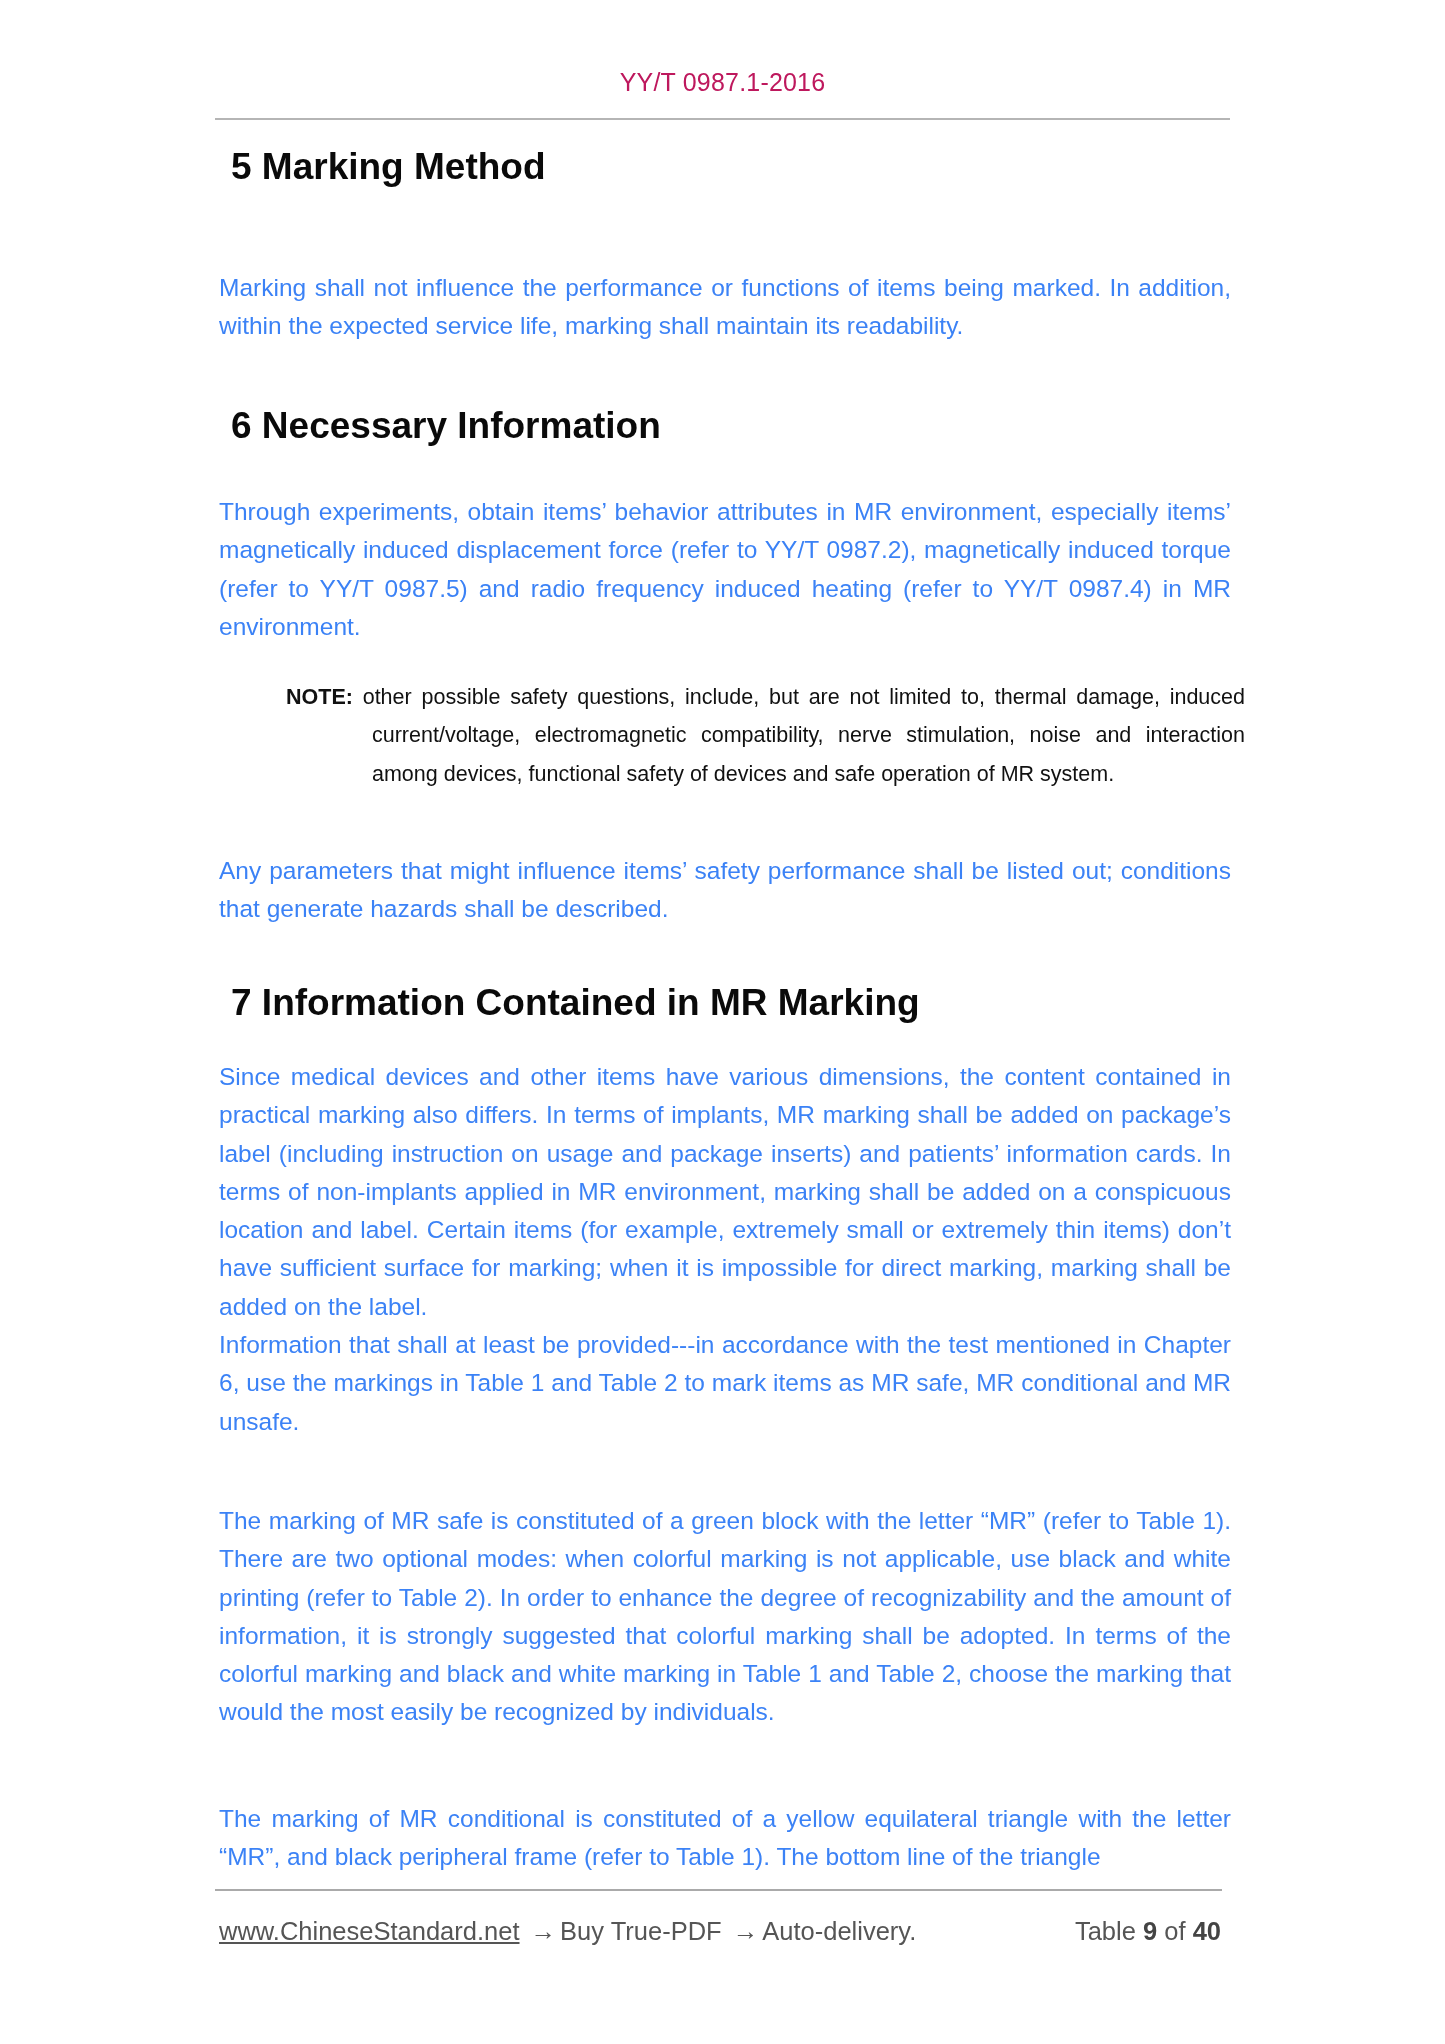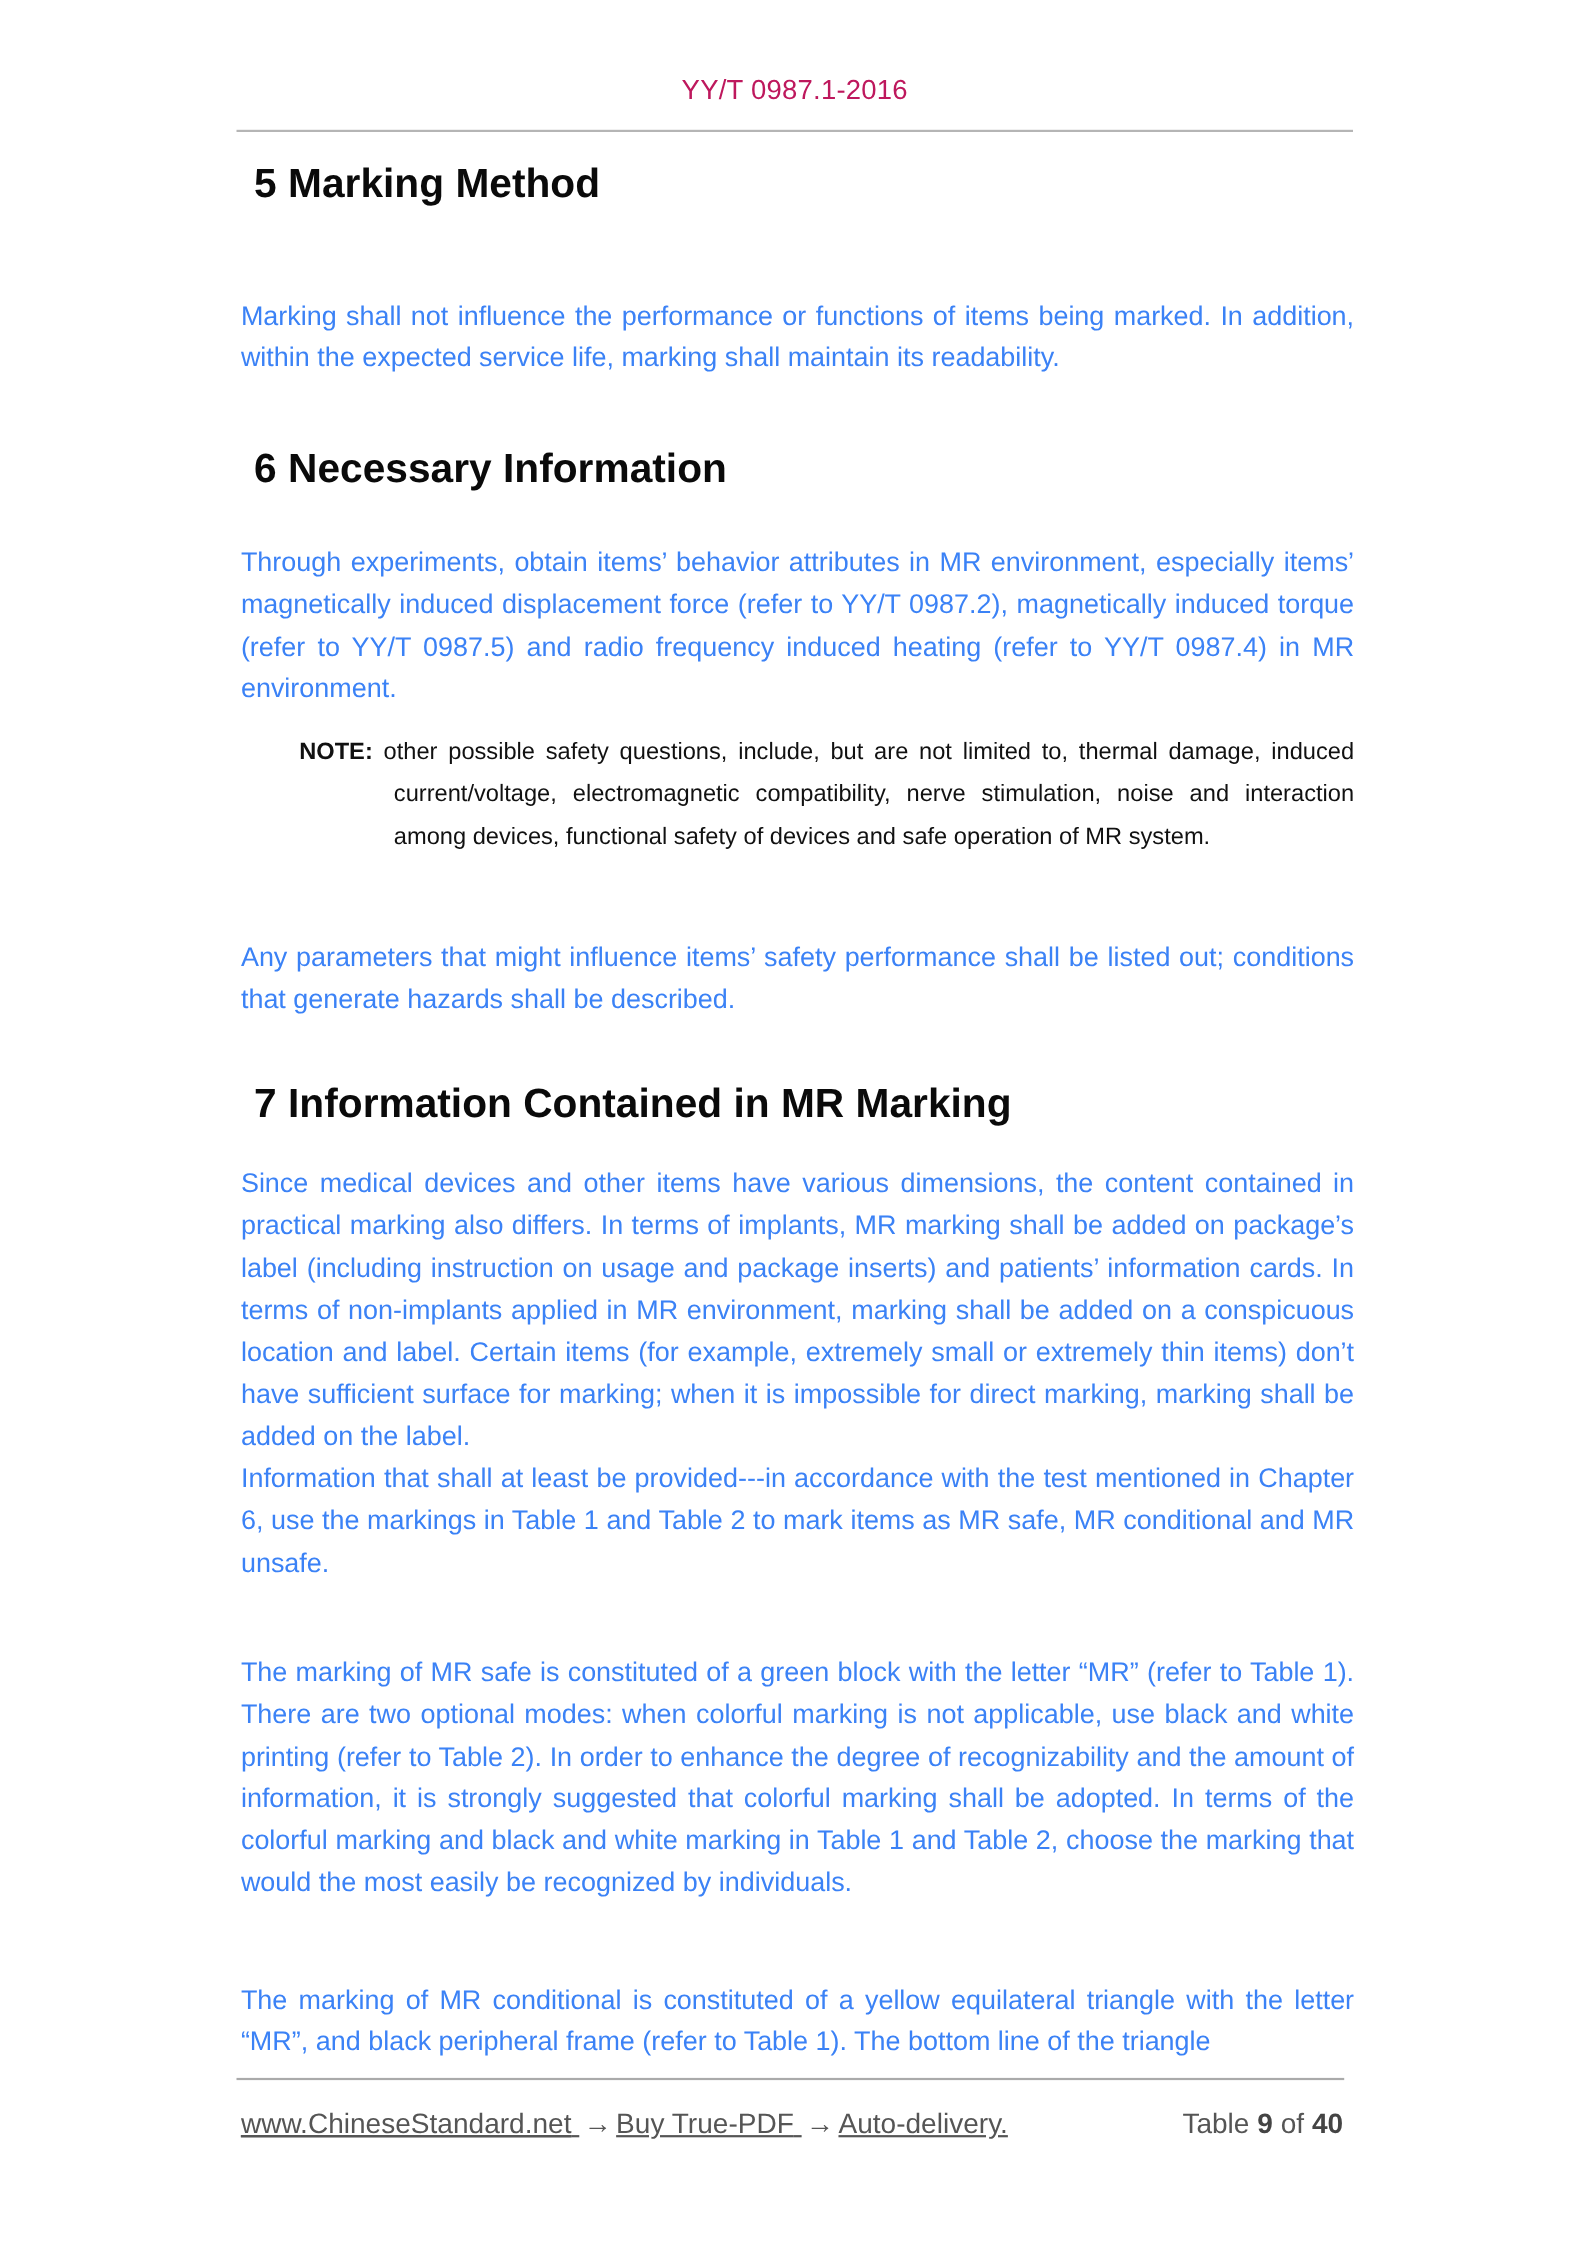--- a/index.html
+++ b/index.html
@@ -12,7 +12,7 @@
     h2 { position: absolute; left: 0; margin: 12px; font-size: 37px; font-weight: bold; color: #0a0a0a; white-space: nowrap; }
     p.body { position: absolute; left: 0; width: 1012px; margin: 0; font-size: 24.5px; line-height: 38.3px;
              text-align: justify; color: #3b82f6; }
-    .note { position: absolute; left: 53px; width: 959px; margin: 0; font-size: 21.5px; line-height: 38.3px;
+    .note { position: absolute; left: 53px; width: 959px; margin: 14px; font-size: 21.5px; line-height: 38.3px;
             color: #111; text-align: justify; padding-left: 86px; text-indent: -86px; box-sizing: border-box; }
     .note-label { font-weight: bold; }
     .footer-rule { position: absolute; left: 215px; width: 1007px; top: 1889px; height: 2px; background: #aaaaaa; }

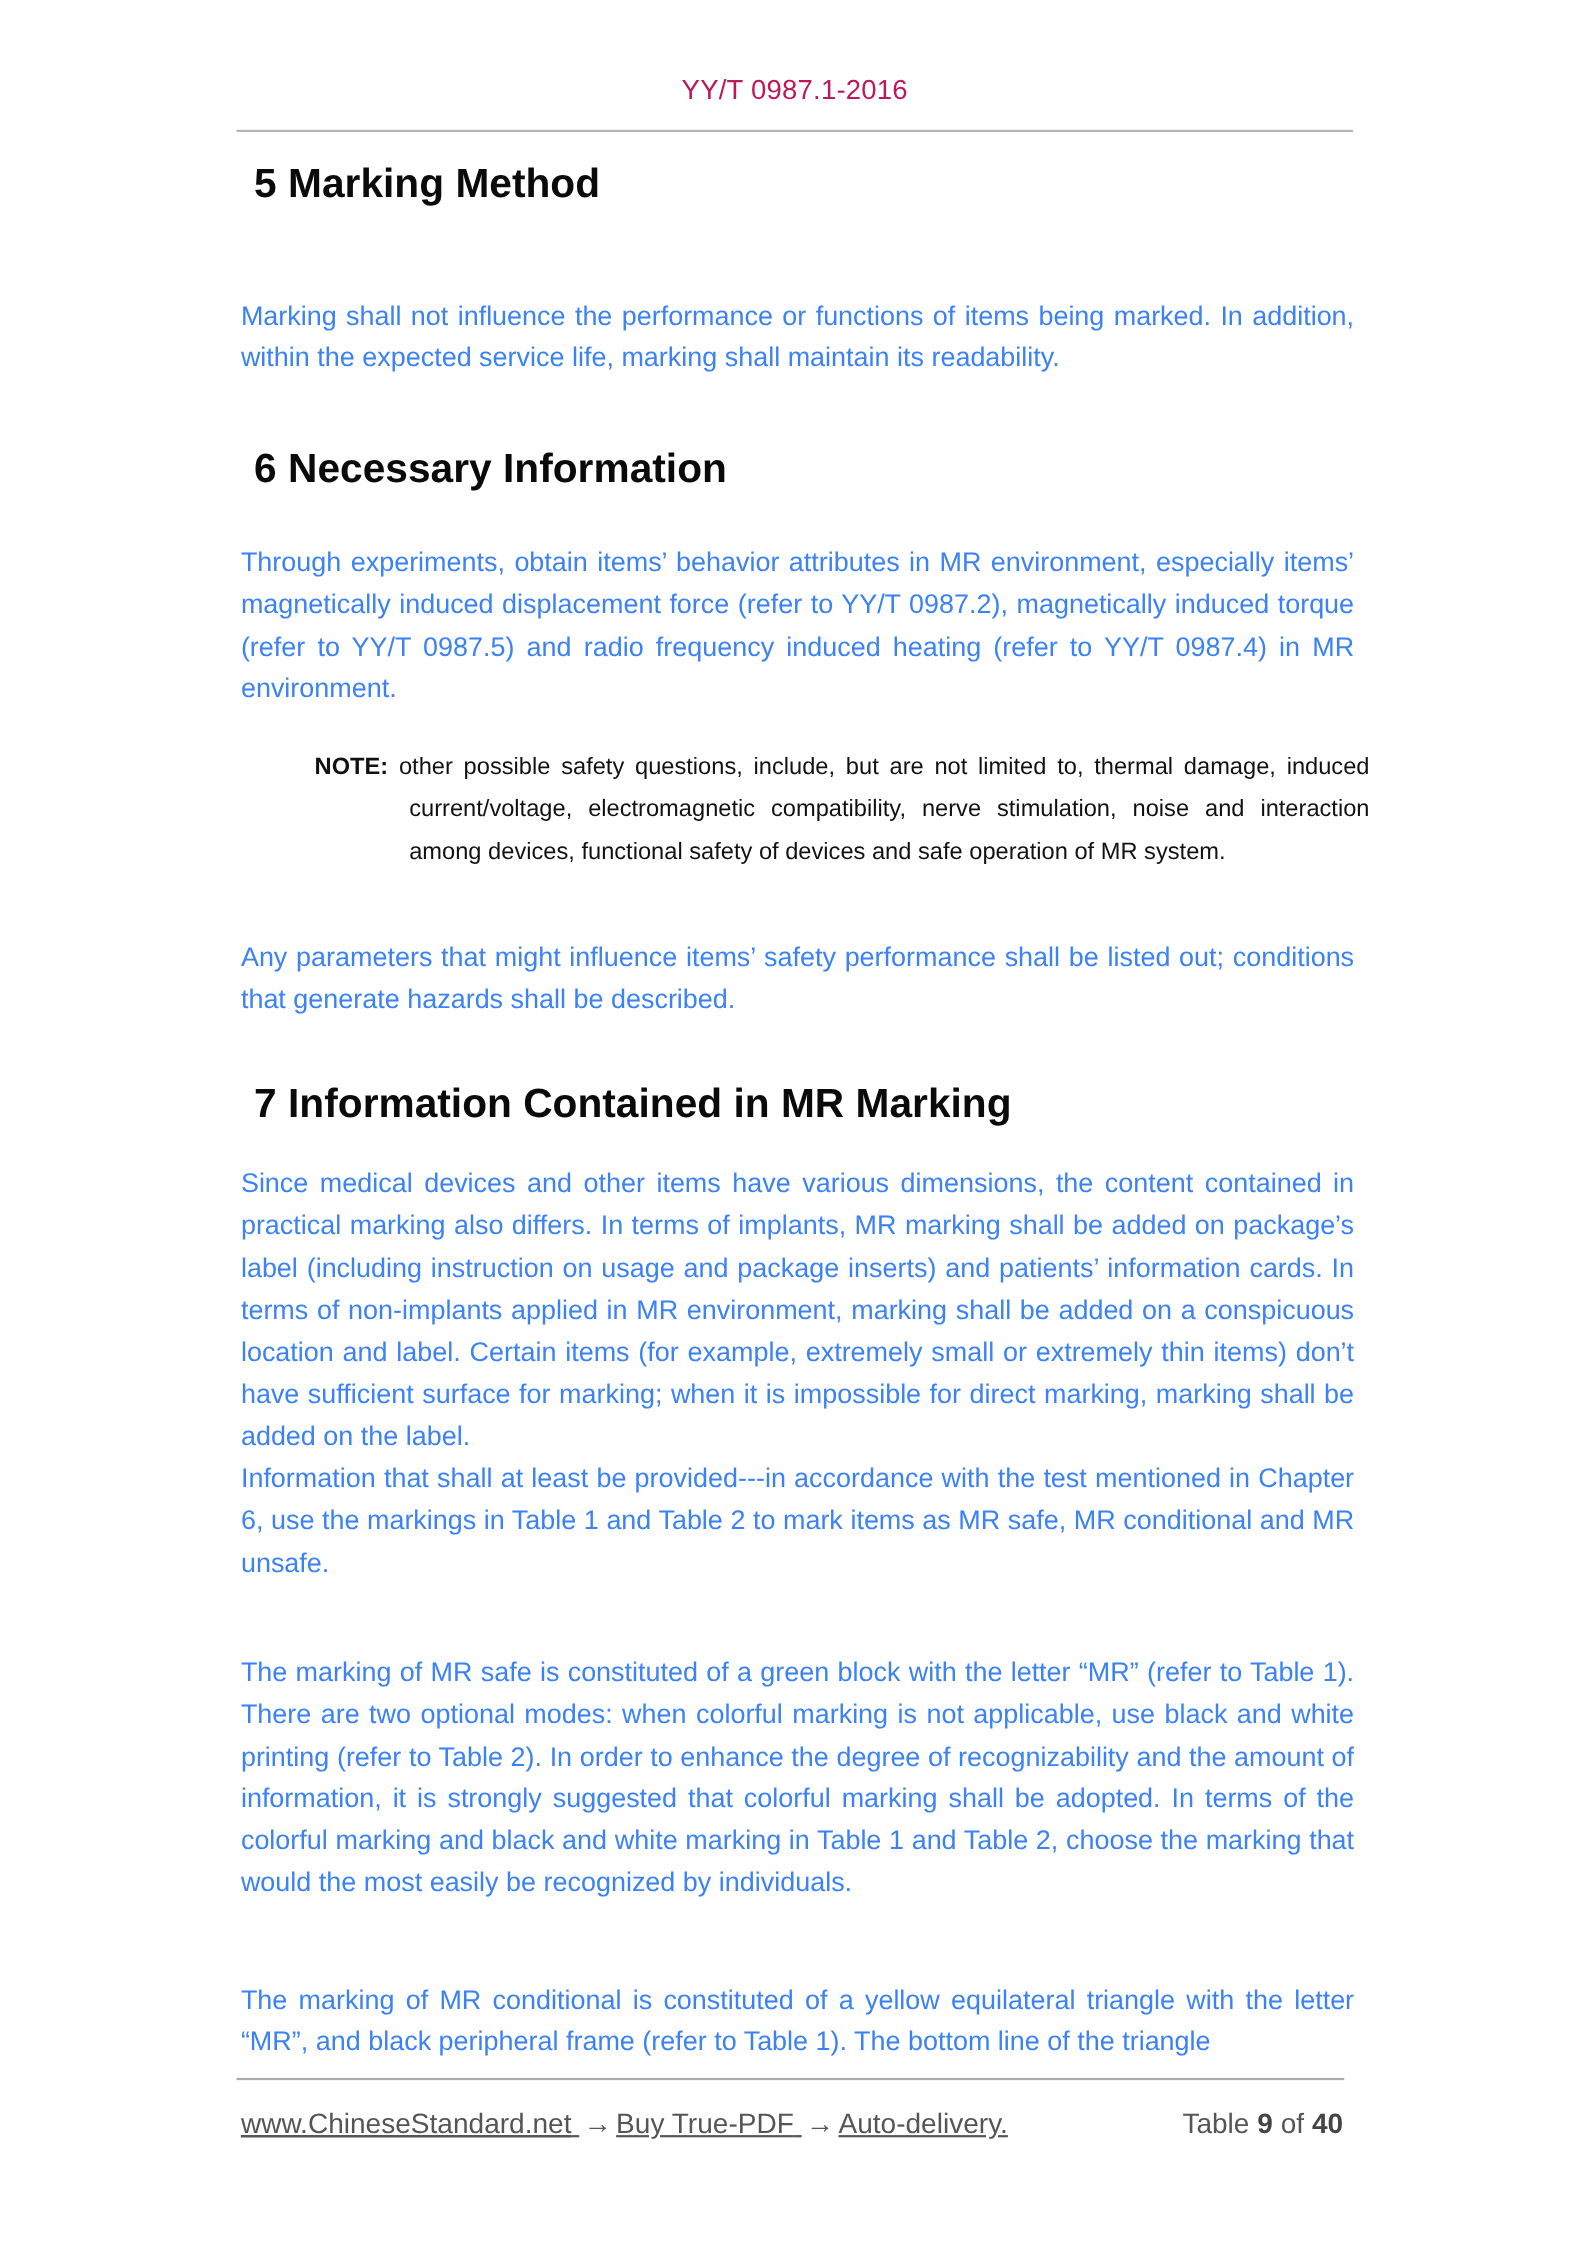--- a/index.html
+++ b/index.html
@@ -17,7 +17,7 @@
     .note-label { font-weight: bold; }
     .footer-rule { position: absolute; left: 215px; width: 1007px; top: 1889px; height: 2px; background: #aaaaaa; }
     .footer { position: absolute; top: 1917px; left: 219px; width: 1002px; font-size: 25.5px; color: #555; }
-    .footer-left { position: absolute; left: 0; white-space: nowrap; text-decoration: underline; }
+    .footer-left { position: absolute; left: 0; white-space: nowrap; }
     .footer-link { color: #555; text-decoration: underline; }
     .footer-right { position: absolute; right: 0; white-space: nowrap; }
     .footer-right b { color: #444; }

